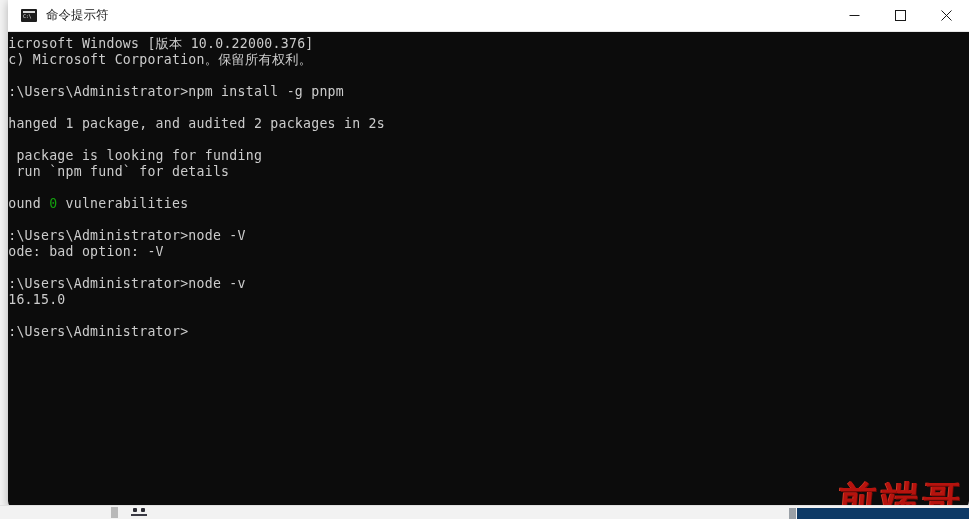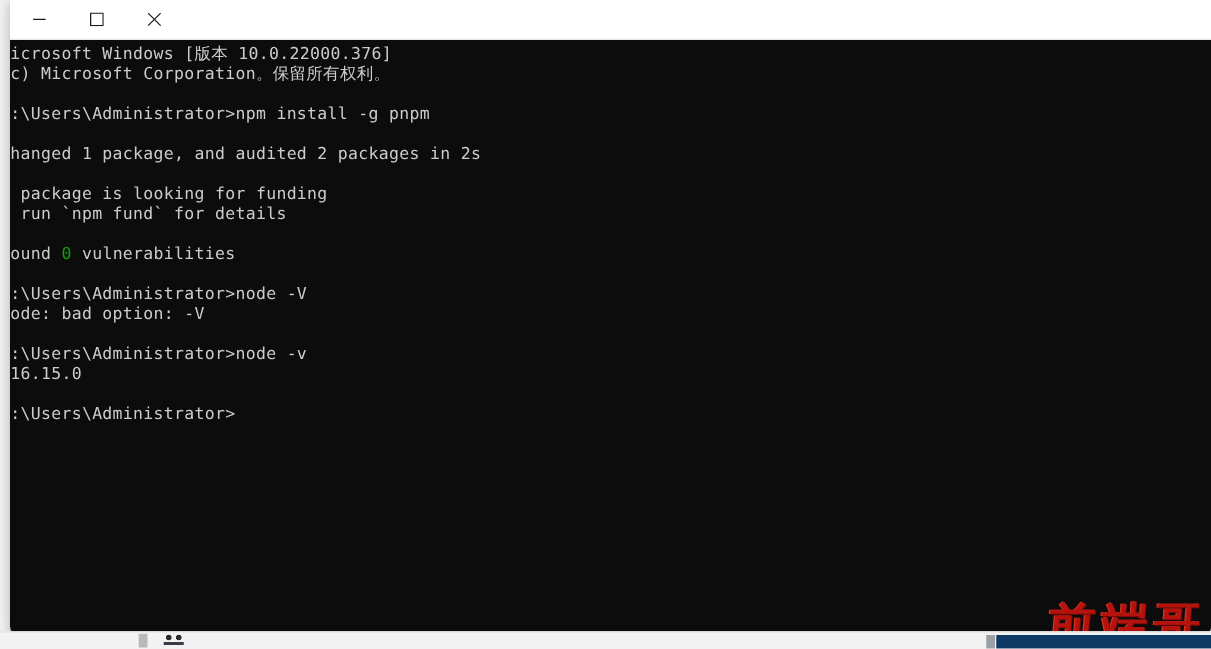--- a/index.html
+++ b/index.html
@@ -187,6 +187,10 @@
 <div id="console-window">
 
   <div id="titlebar">
+    <div id="titlebar-left">
+      <div id="cmd-icon"></div>
+      <div id="window-title">命令提示符</div>
+    </div>
 
     <div class="winctl" id="btn-min">
       <svg width="11" height="11" viewBox="0 0 11 11">

